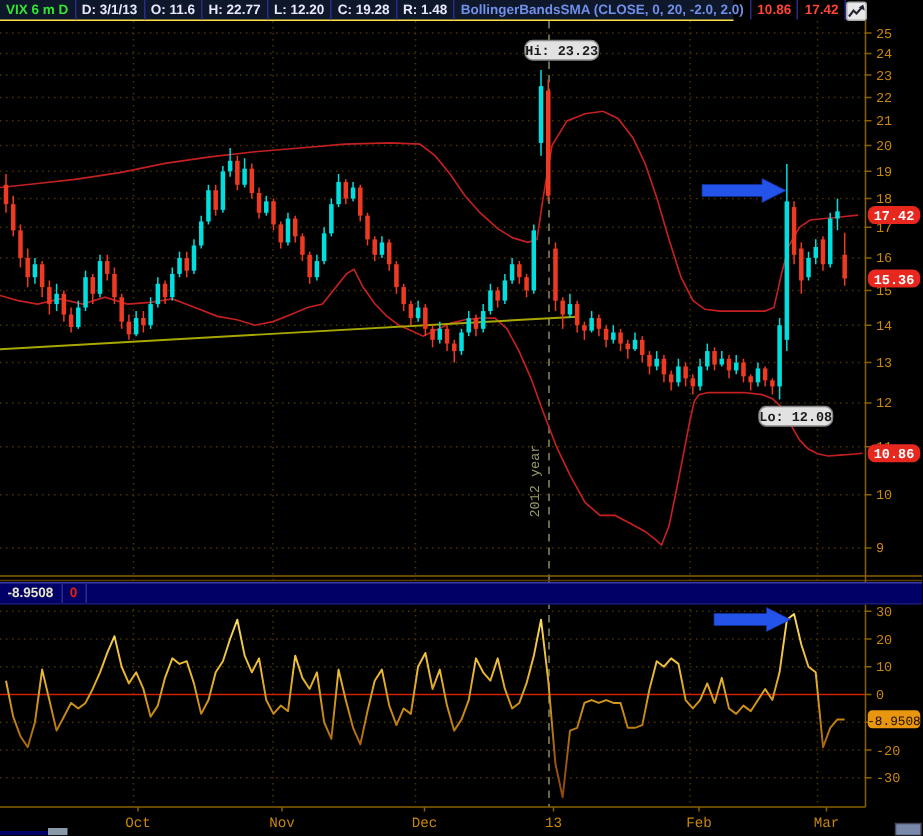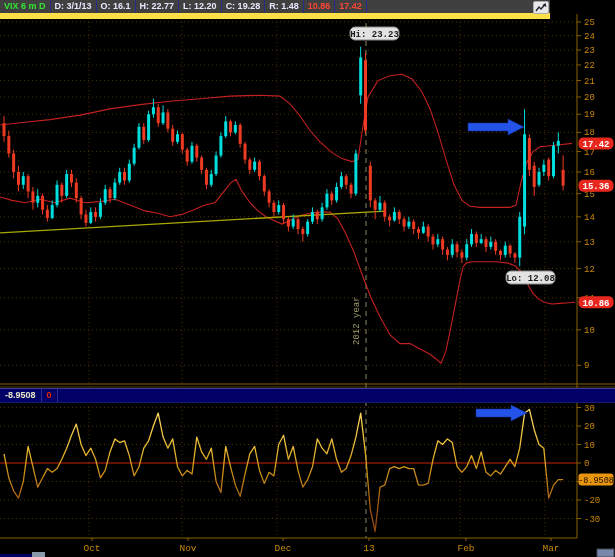--- a/index.html
+++ b/index.html
@@ -6,8 +6,8 @@
   #app{position:relative;width:615px;height:557px;background:#000;overflow:hidden;
        font-family:"Liberation Sans","DejaVu Sans",sans-serif;}
   
-  #hdr{position:absolute;left:0;top:0;width:550px;height:13px;background:#404040;
-       display:flex;align-items:stretch;border-bottom:6px solid #fde047;z-index:5;}
+  #hdr{position:absolute;left:0;top:0;width:489px;height:13px;background:#0f172a;
+       display:flex;align-items:stretch;border-bottom:1px solid #fde047;z-index:5;}
   .hseg{display:flex;align-items:center;padding:0 4px;font-size:9px;font-weight:bold;
         white-space:nowrap;border-right:1px solid #2a2a8a;height:13px;line-height:13px;}
   .hsym{color:#33e633;}

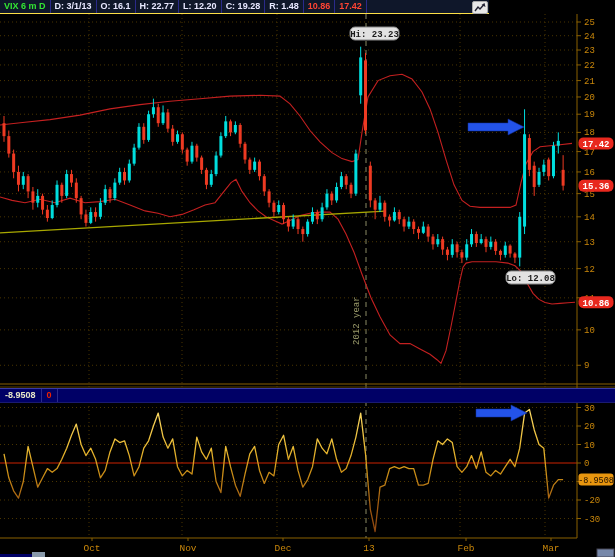--- a/index.html
+++ b/index.html
@@ -38,7 +38,7 @@
   <div id="hdr">
     <div class="hseg hsym">VIX 6 m D</div>
     <div class="hseg hval">D: 3/1/13</div>
-    <div class="hseg hval">O: 16.1</div>
+    <div class="hseg hval">O: 11.6</div>
     <div class="hseg hval">H: 22.77</div>
     <div class="hseg hval">L: 12.20</div>
     <div class="hseg hval">C: 19.28</div>

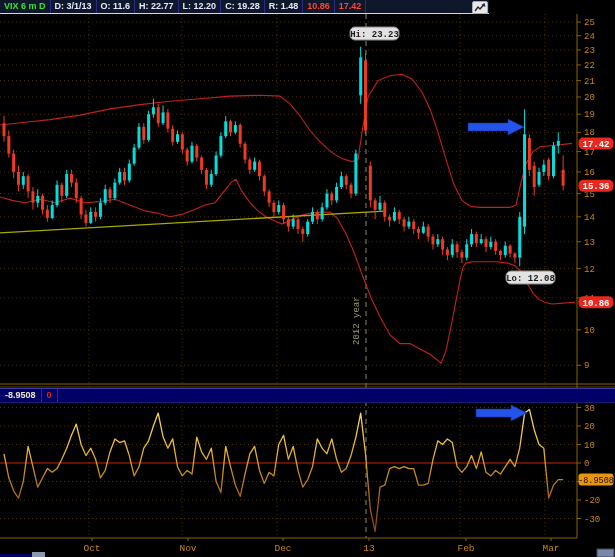--- a/index.html
+++ b/index.html
@@ -43,6 +43,7 @@
     <div class="hseg hval">L: 12.20</div>
     <div class="hseg hval">C: 19.28</div>
     <div class="hseg hval">R: 1.48</div>
+    <div class="hseg hstudy">BollingerBandsSMA (CLOSE, 0, 20, -2.0, 2.0)</div>
     <div class="hseg hred">10.86</div>
     <div class="hseg hred">17.42</div>
     <div id="hdr-icon">

